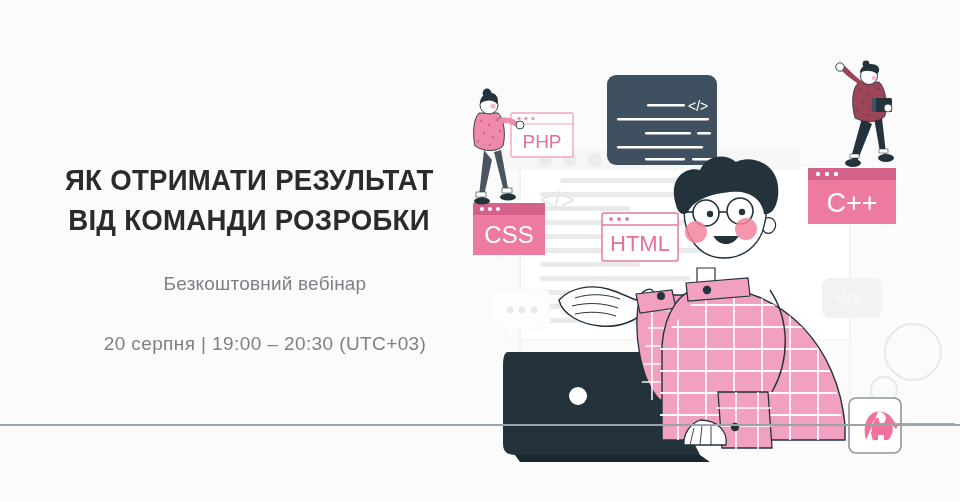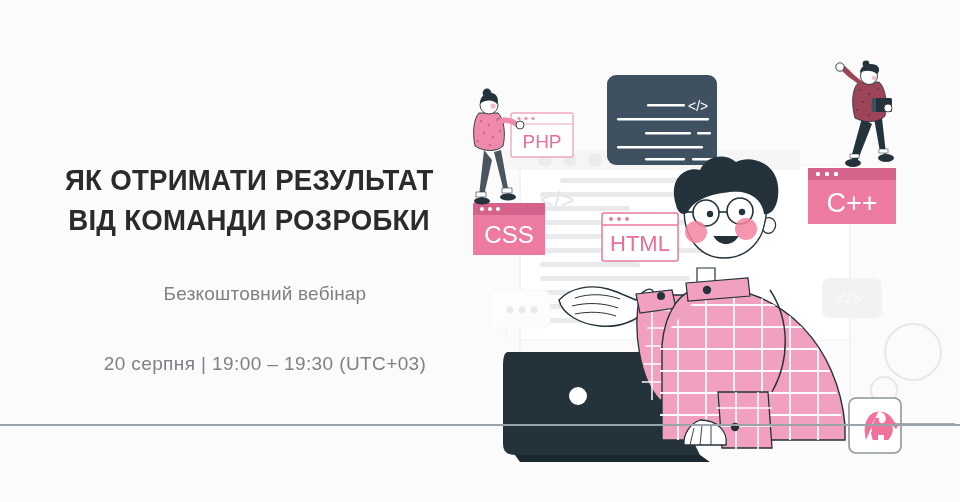--- a/index.html
+++ b/index.html
@@ -44,7 +44,7 @@
     transform-origin: left center;
   }
   .subtitle {
-    margin-top: 38px;
+    margin-top: 28px;
     font-size: 19px;
     line-height: 32px;
     color: #7d8185;

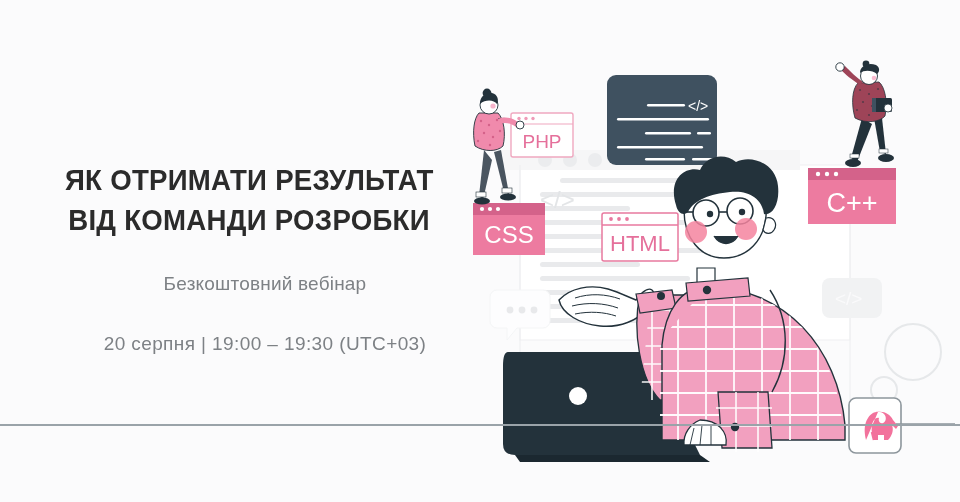--- a/index.html
+++ b/index.html
@@ -352,7 +352,7 @@
     <div class="headline">ЯК ОТРИМАТИ РЕЗУЛЬТАТ</div>
     <div class="headline">ВІД КОМАНДИ РОЗРОБКИ</div>
     <div class="subtitle">Безкоштовний вебінар</div>
-    <div class="subtitle sub-line2">20 серпня | 19:00 – 19:30 (UTC+03)</div>
+    <div class="subtitle sub-line2">20 серпня | 19:00 – 20:30 (UTC+03)</div>
   </div>
 
 </div>

